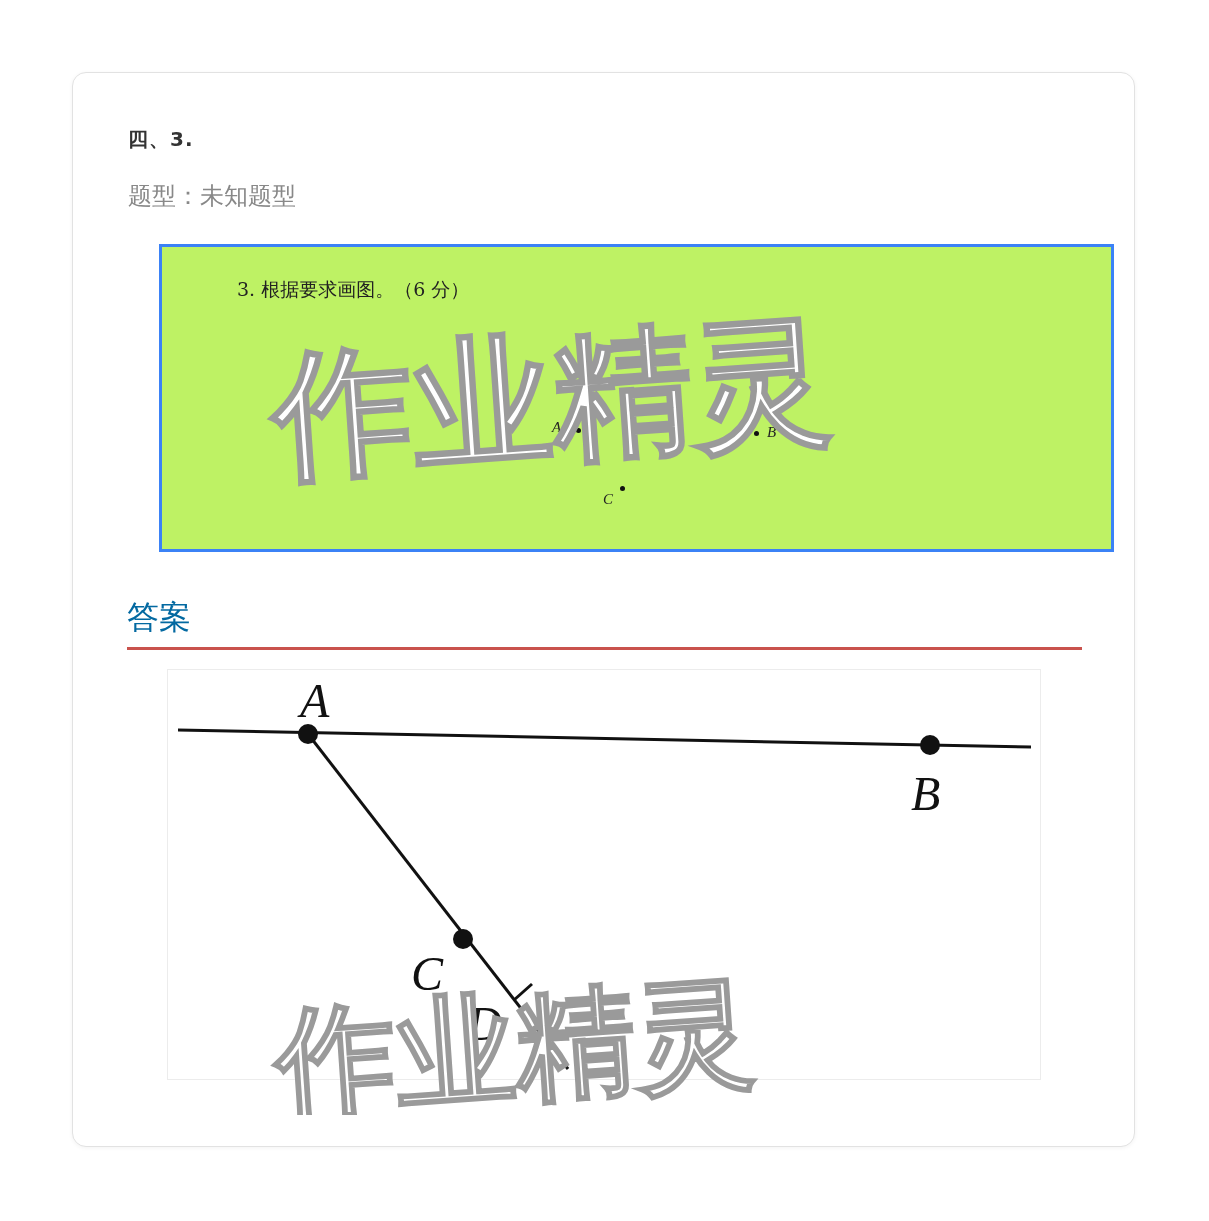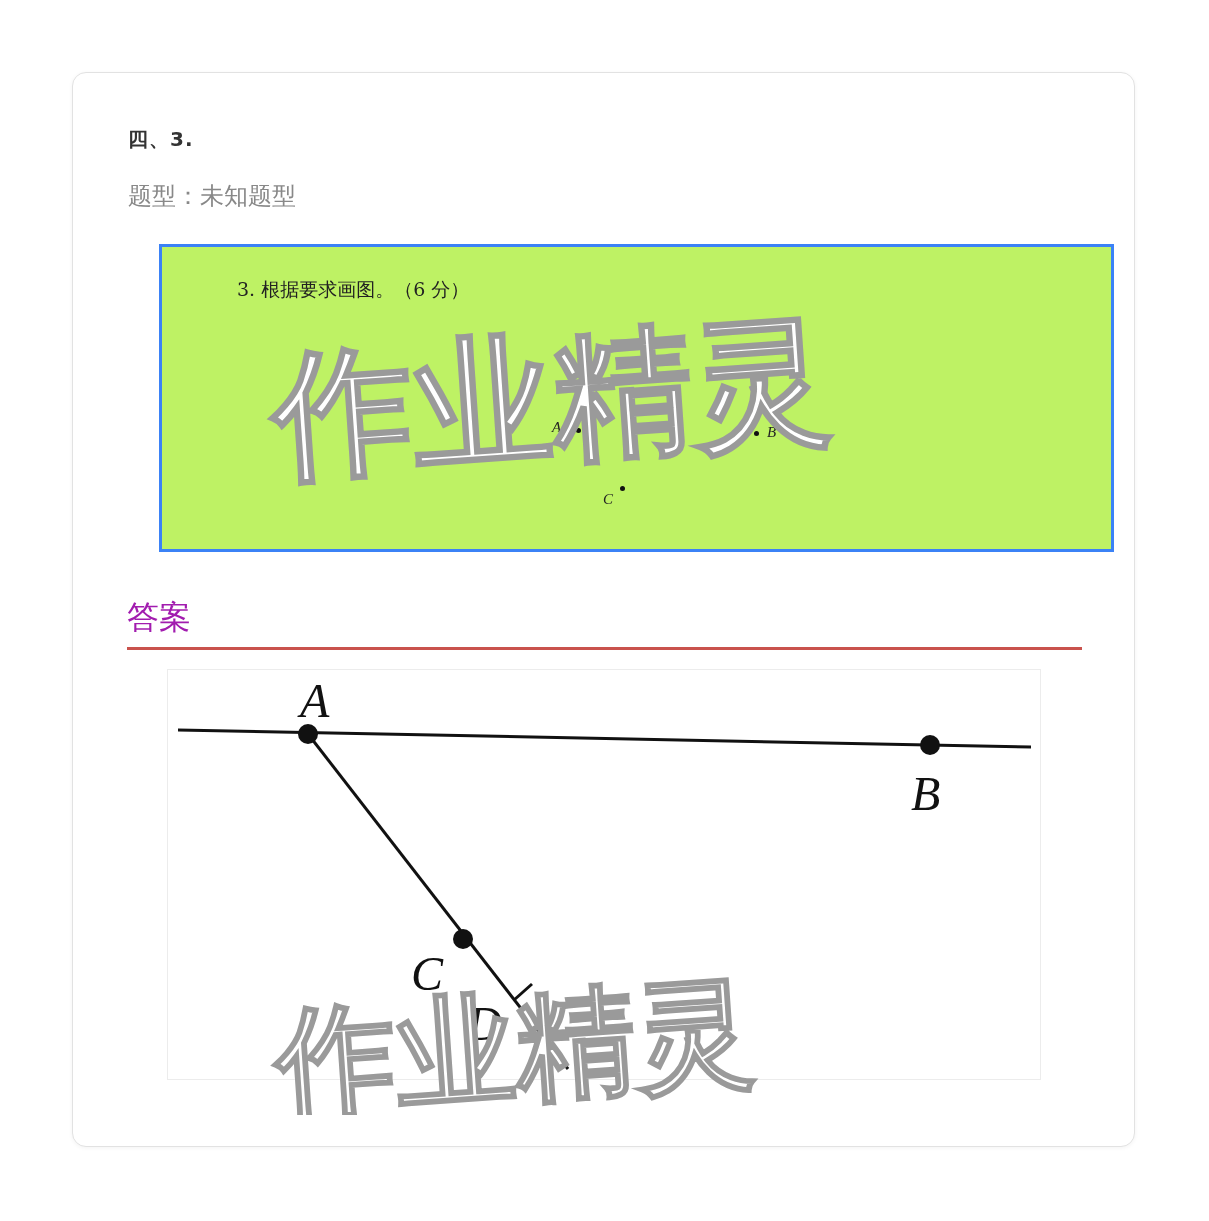--- a/index.html
+++ b/index.html
@@ -25,7 +25,7 @@
   .pt-label { position: absolute; font-family: "Liberation Serif", serif; font-style: italic; font-size: 15px; color: #222; }
   .pt-dot { position: absolute; width: 5px; height: 5px; border-radius: 50%; background: #111; }
   .answer-heading {
-    position: absolute; left: 127px; top: 596px; font-size: 32px; color: #a21caf;
+    position: absolute; left: 127px; top: 596px; font-size: 32px; color: #0369a1;
     font-family: "DejaVu Serif", serif;
   }
   .answer-rule { position: absolute; left: 127px; top: 647px; width: 955px; height: 3px; background: #c9524d; }

